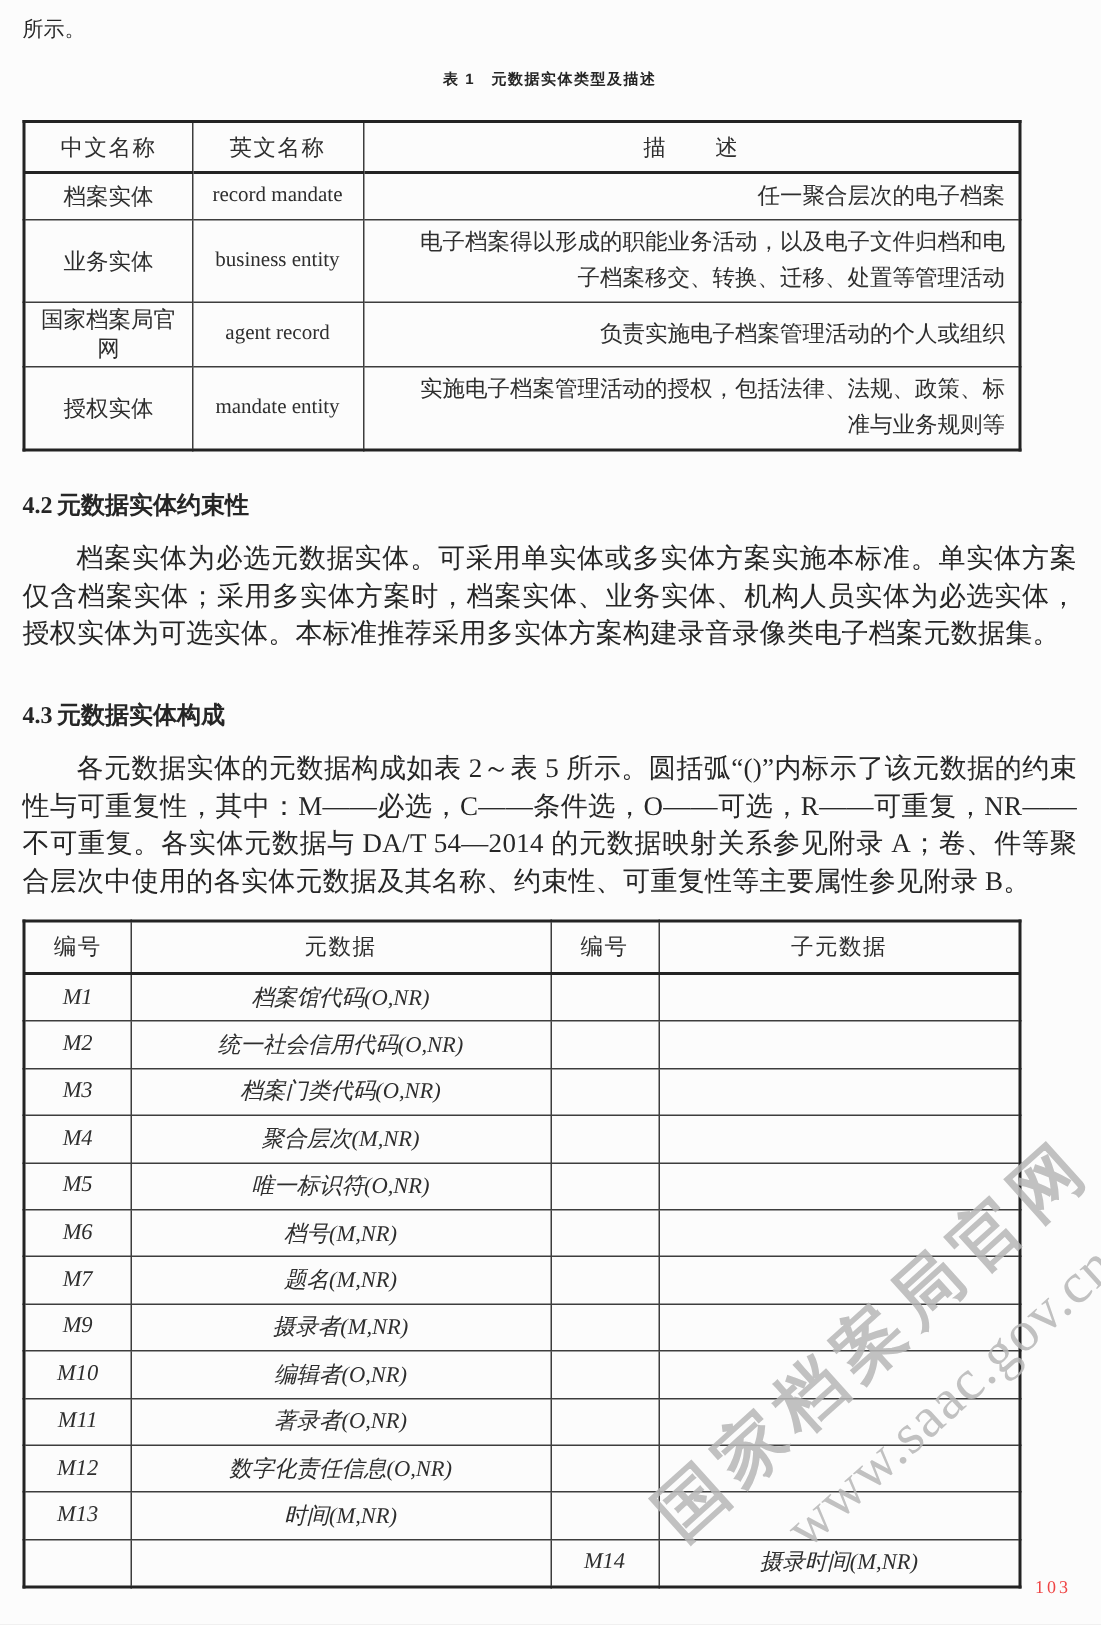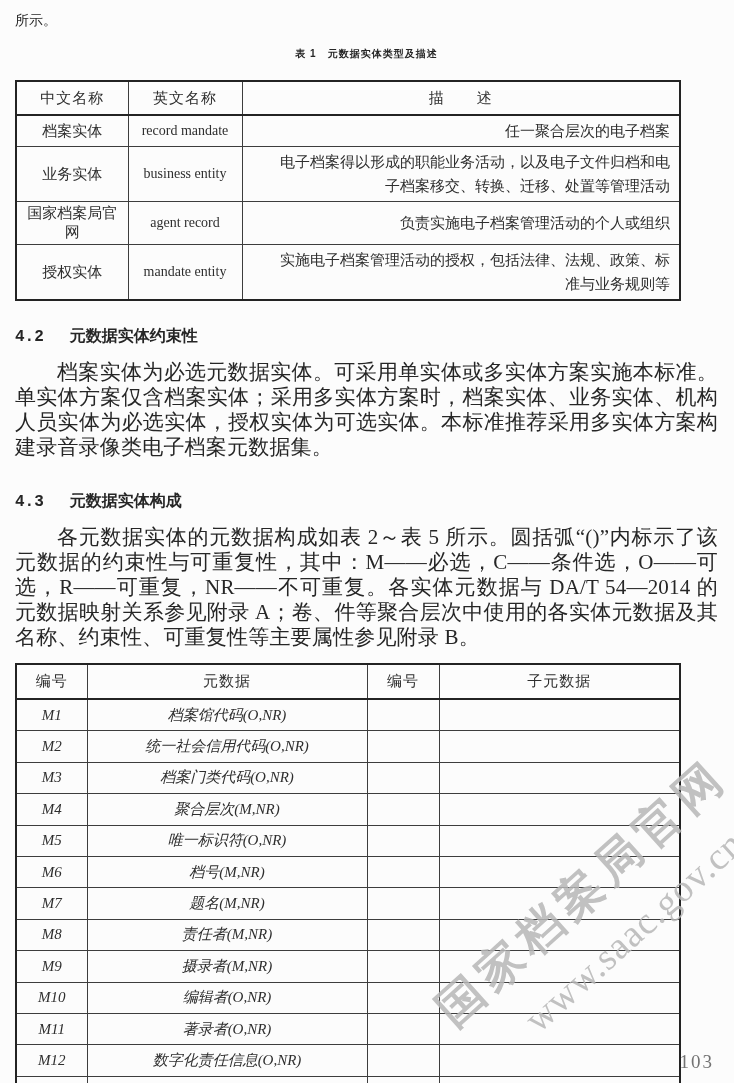--- a/index.html
+++ b/index.html
@@ -54,9 +54,9 @@
   .t2 tbody td{height:26.4px;font-style:italic;}
   .sec-head{
     display:flex;
-    gap:26px;
+    gap:3px;
     margin:26px 0 0;
-    font-family:Liberation Mono, monospace;
+    font-family:Liberation Serif, serif;
     font-weight:bold;
     font-size:16px;
     line-height:21px;

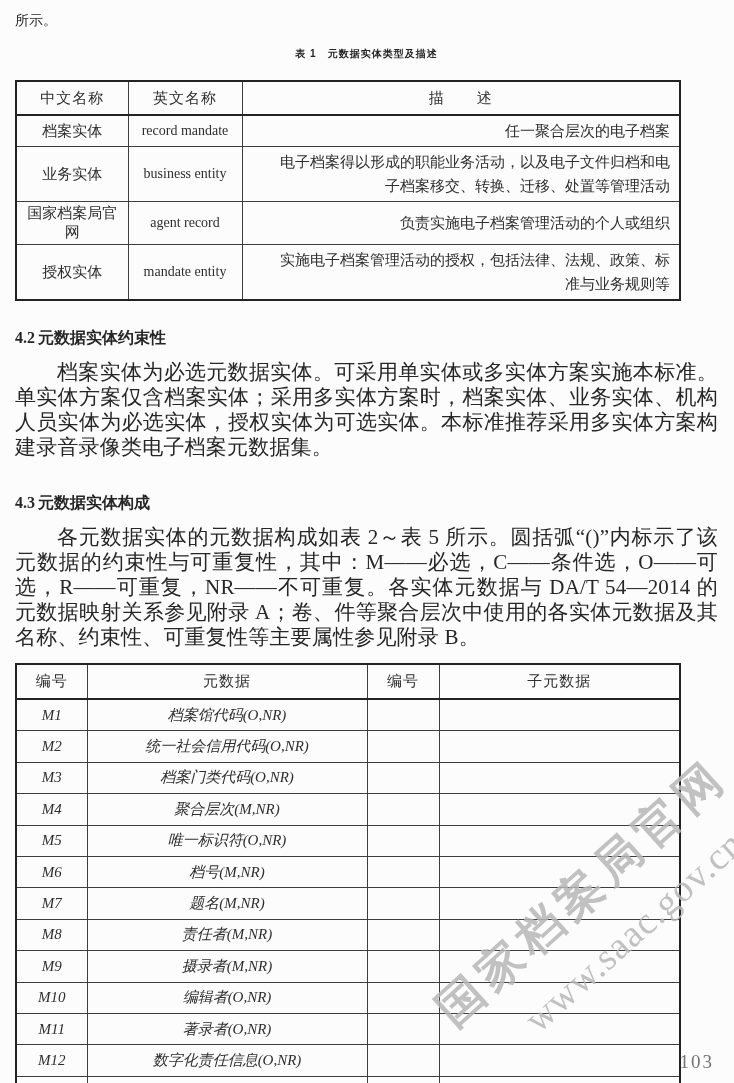--- a/index.html
+++ b/index.html
@@ -63,7 +63,7 @@
   }
   .para{
     margin:12px 0 0;
-    font-size:21px;
+    font-size:18px;
     line-height:25px;
     text-align:justify;
     text-indent:2em;

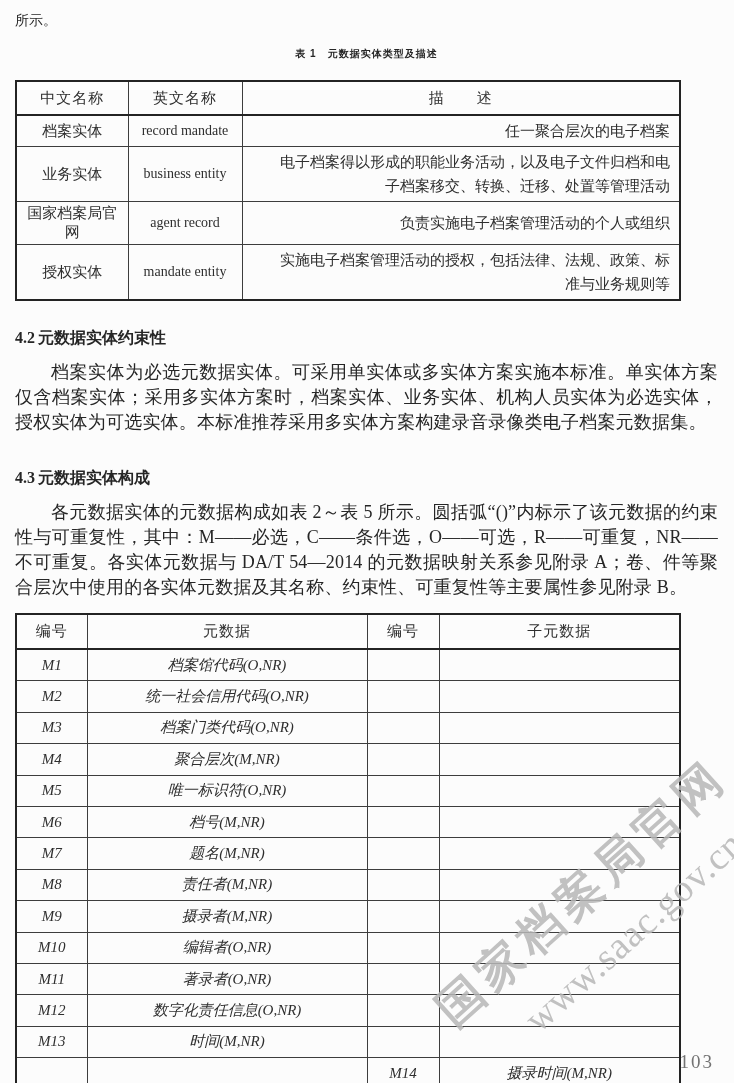--- a/index.html
+++ b/index.html
@@ -225,12 +225,6 @@
             <td></td>
           </tr>
           <tr>
-            <td>M8</td>
-            <td>责任者(M,NR)</td>
-            <td></td>
-            <td></td>
-          </tr>
-          <tr>
             <td>M9</td>
             <td>摄录者(M,NR)</td>
             <td></td>

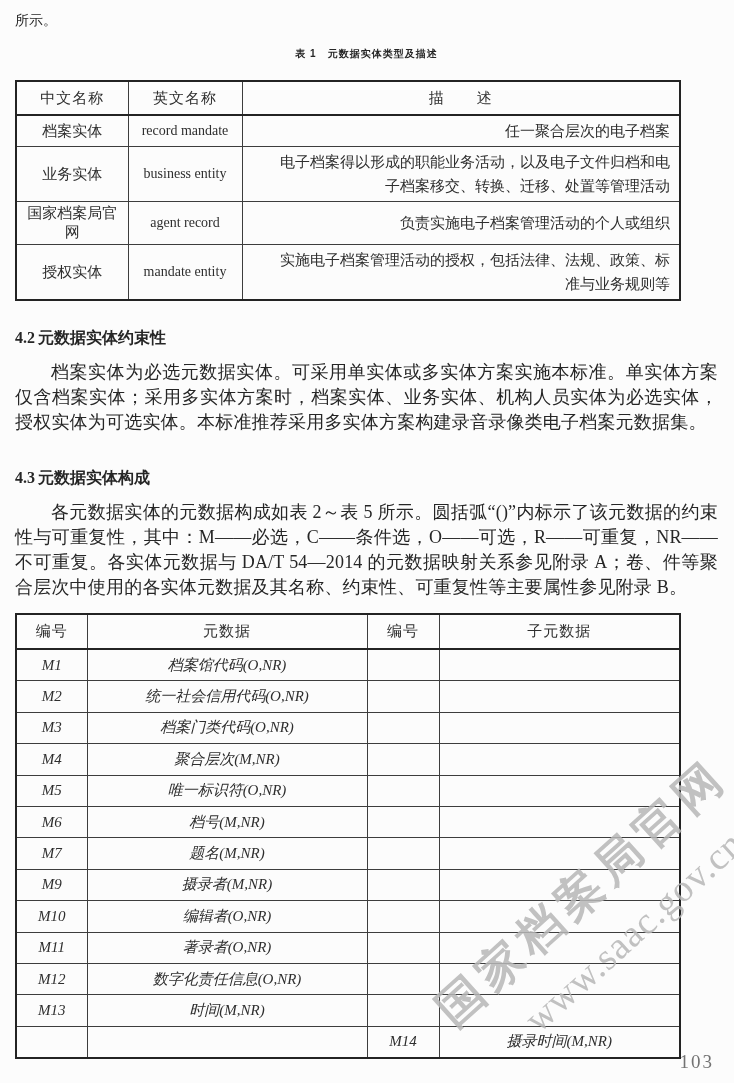--- a/index.html
+++ b/index.html
@@ -101,9 +101,9 @@
   .pageno{
     position:absolute;
     right:20px;top:1051px;
-    font-size:19px;
+    font-size:12px;
     letter-spacing:2px;
-    color:#737373;
+    color:#ef4444;
   }
 </style>
 </head>

